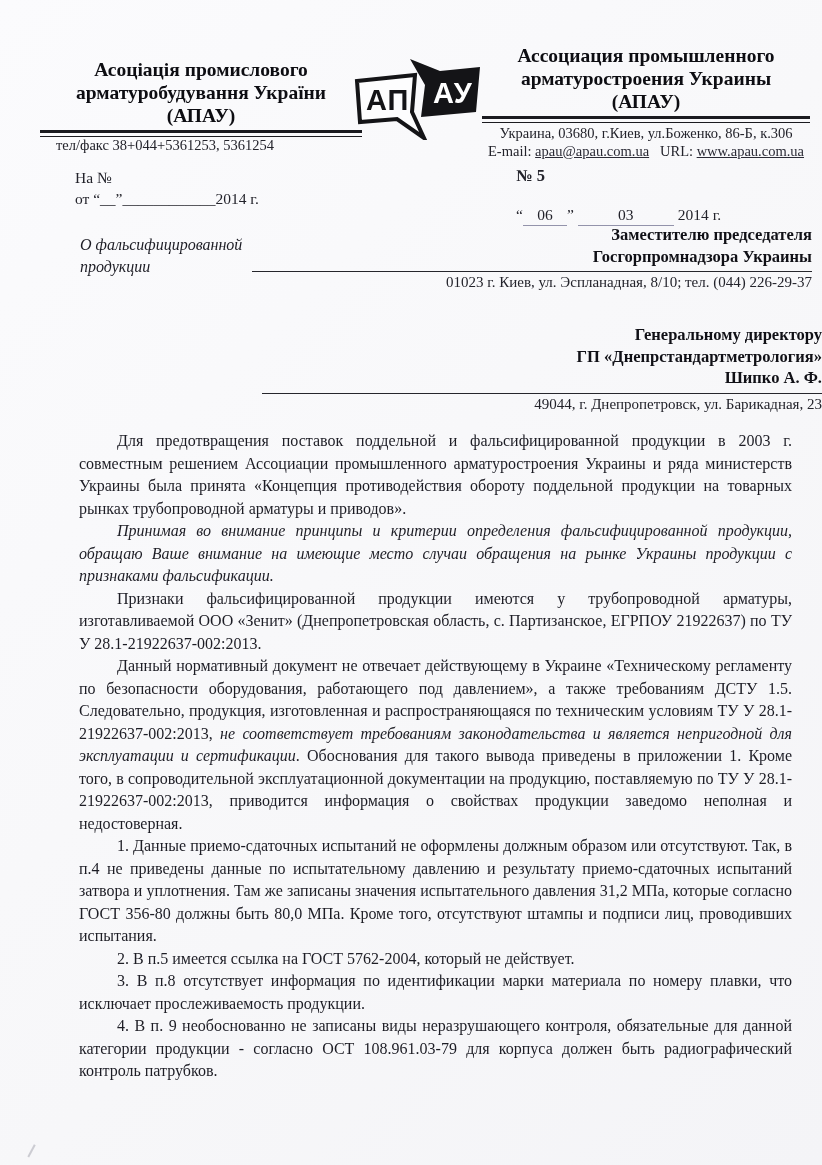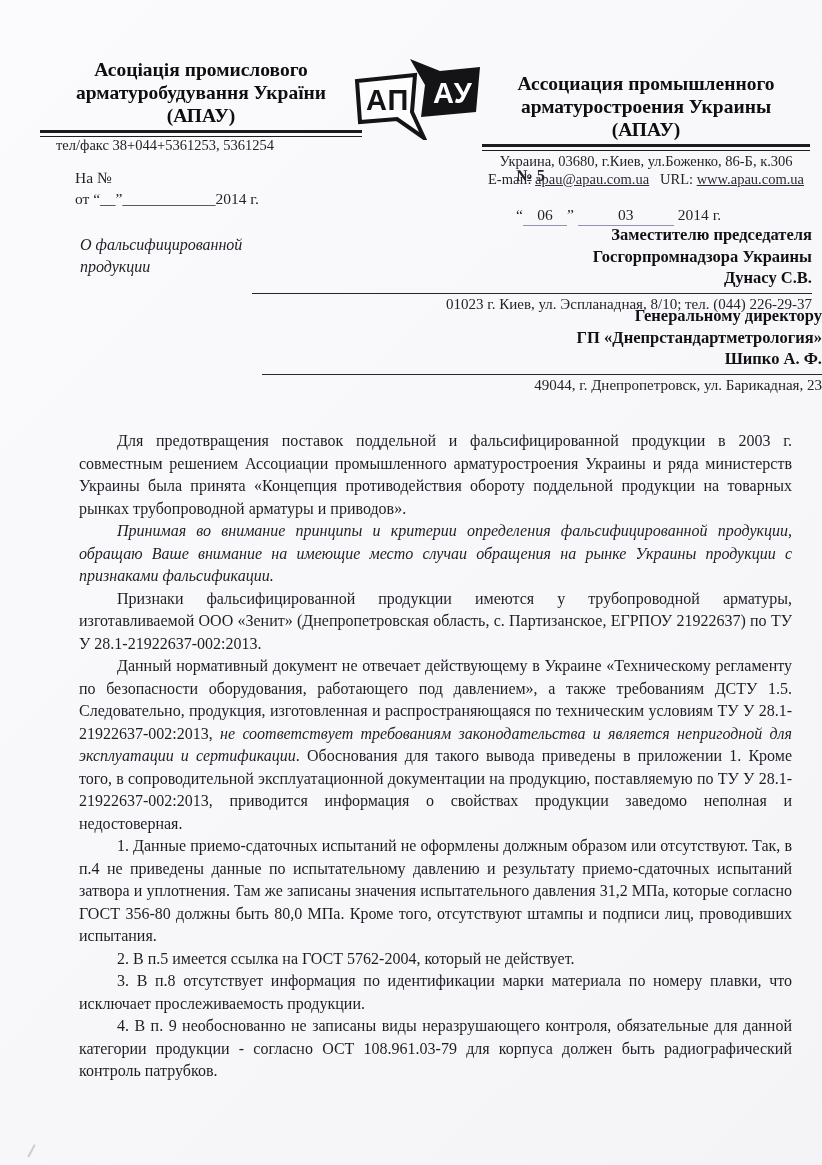--- a/index.html
+++ b/index.html
@@ -62,7 +62,7 @@
   </svg>
 </div>
 
-<div class="abs head-block" style="left:482px;top:72px;width:328px;">
+<div class="abs head-block" style="left:482px;top:44px;width:328px;">
   <div class="head-title">Ассоциация промышленного</div>
   <div class="head-title">арматуростроения Украины</div>
   <div class="head-title">(АПАУ)</div>

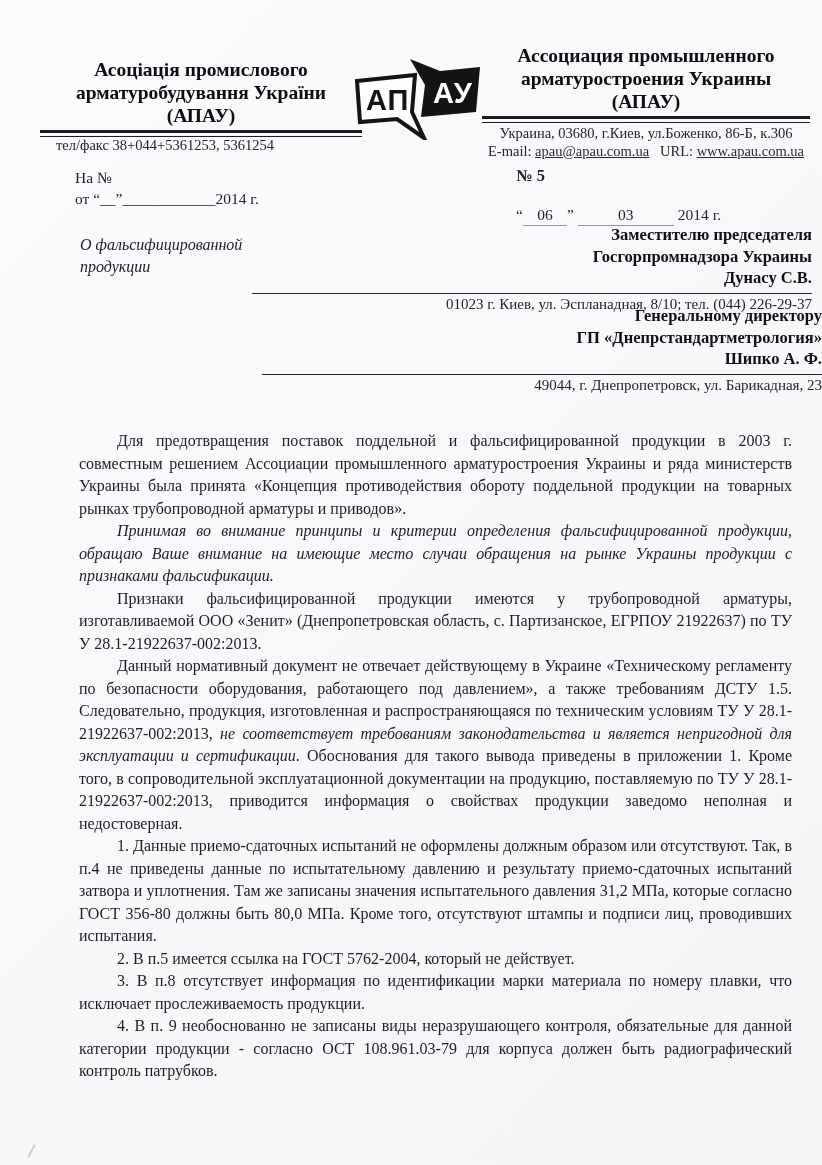--- a/index.html
+++ b/index.html
@@ -93,7 +93,6 @@
 <div class="abs recipient" style="left:252px;top:224px;">
   <div class="r-line">Заместителю председателя</div>
   <div class="r-line">Госгорпромнадзора Украины</div>
-  <div class="r-line">Дунасу С.В.</div>
   <div class="r-rule"></div>
   <div class="r-addr">01023 г. Киев, ул. Эспланадная, 8/10;   тел. (044) 226-29-37</div>
 </div>

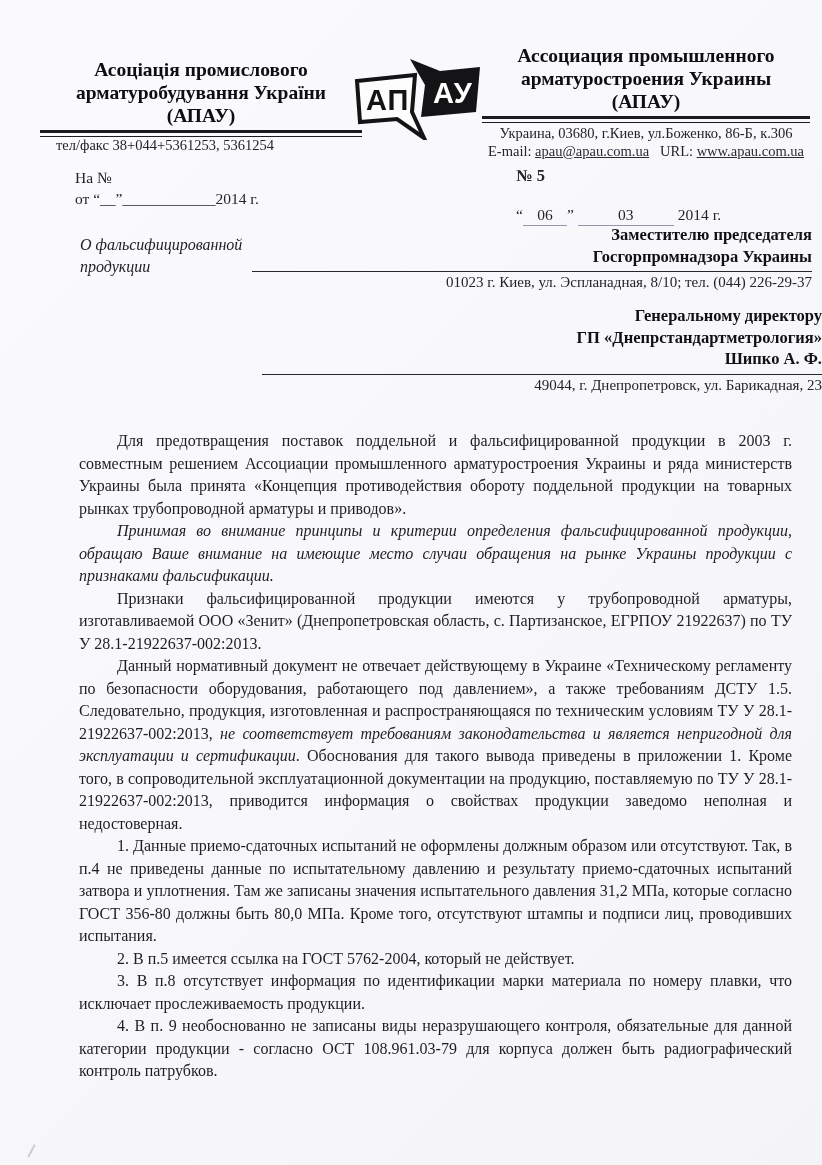--- a/index.html
+++ b/index.html
@@ -97,7 +97,7 @@
   <div class="r-addr">01023 г. Киев, ул. Эспланадная, 8/10;   тел. (044) 226-29-37</div>
 </div>
 
-<div class="abs recipient" style="left:262px;top:305px;">
+<div class="abs recipient" style="left:262px;top:324px;">
   <div class="r-line">Генеральному директору</div>
   <div class="r-line">ГП «Днепрстандартметрология»</div>
   <div class="r-line">Шипко А. Ф.</div>

